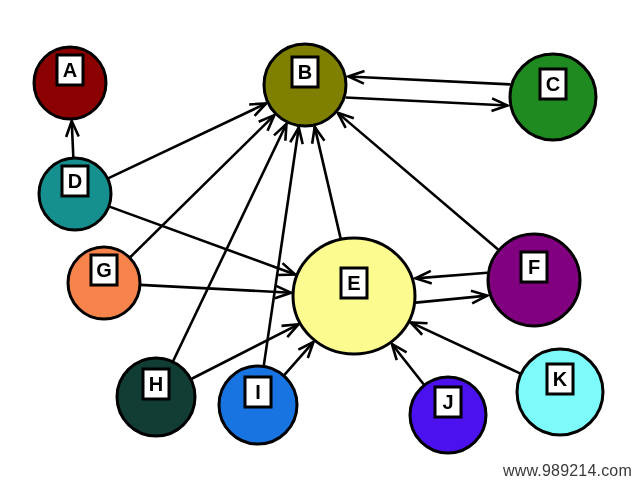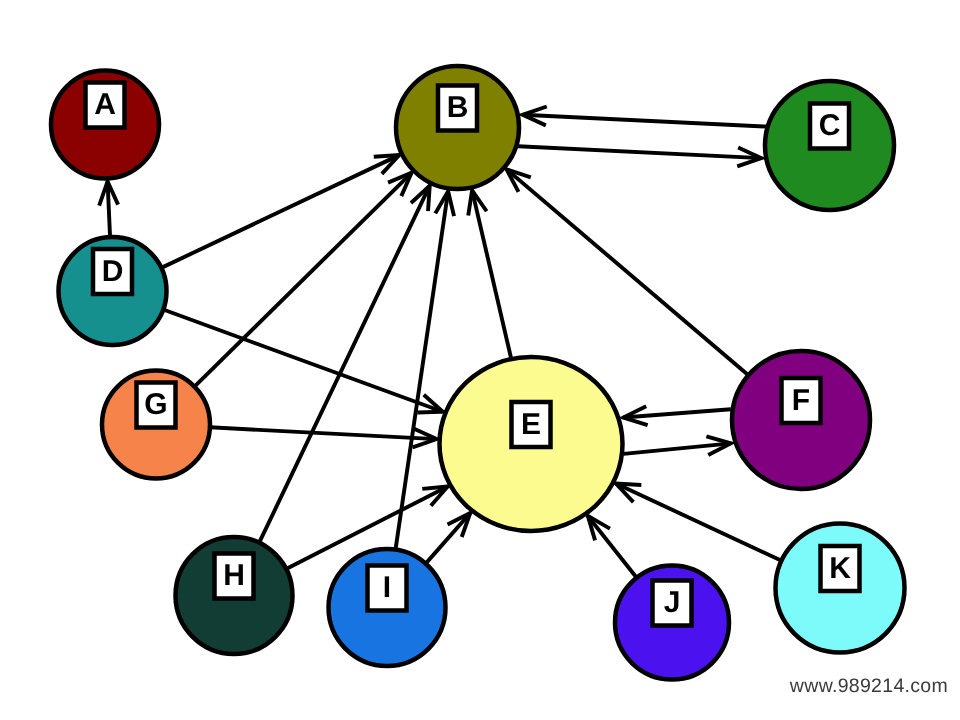--- a/index.html
+++ b/index.html
@@ -55,9 +55,9 @@
   .watermark {
     position: absolute;
     right: 8px;
-    bottom: 16px;
+    bottom: 0;
     font-family: "Liberation Sans", sans-serif;
-    font-size: 13px;
+    font-size: 16px;
     color: #3a3a3a;
     letter-spacing: 0.2px;
     white-space: nowrap;

